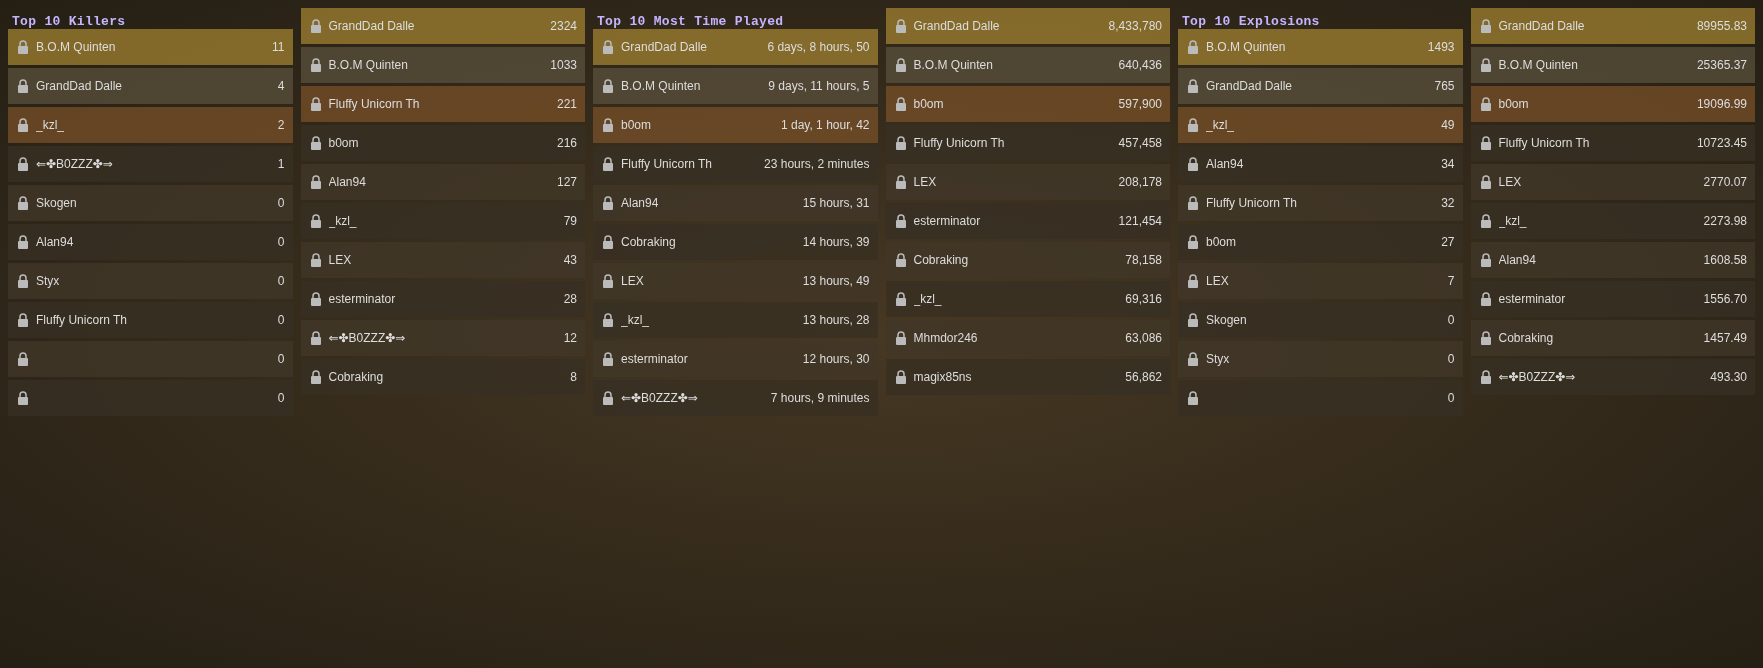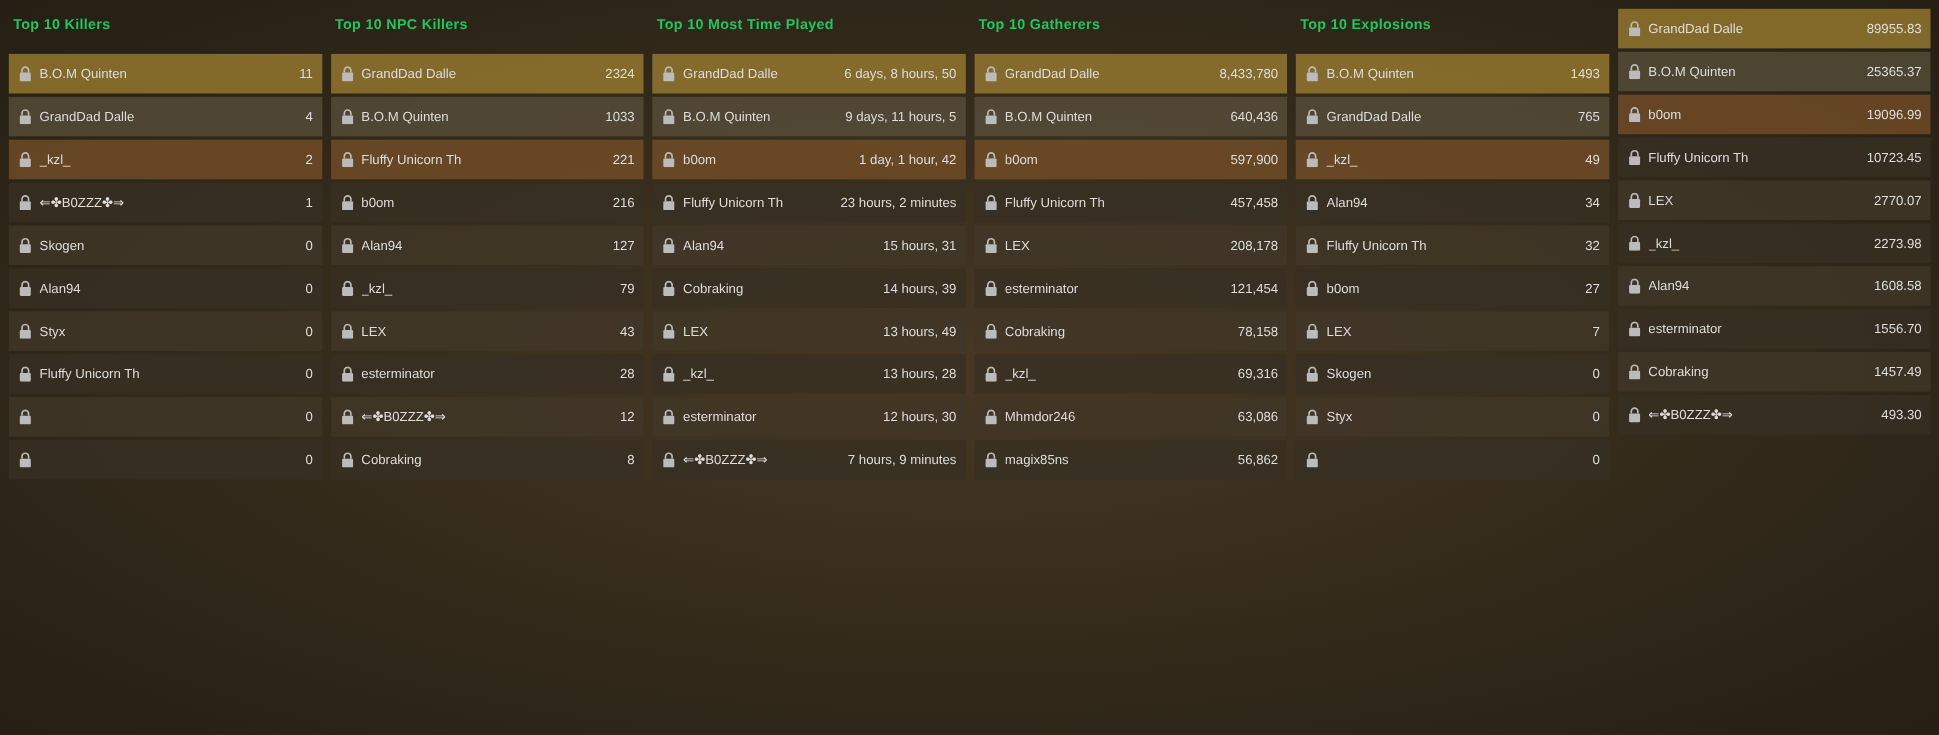--- a/index.html
+++ b/index.html
@@ -26,11 +26,12 @@
       min-width: 0;
     }
     .section-title {
-      color: #22c55e;
+      color: #c4b5fd;
       font-size: 13px;
       font-weight: bold;
-      padding: 6px 4px 20px 4px;
+      padding: 6px 4px 0 4px;
       letter-spacing: 0.3px;
+      font-family: Liberation Mono, monospace;
     }
     .entry {
       display: flex;

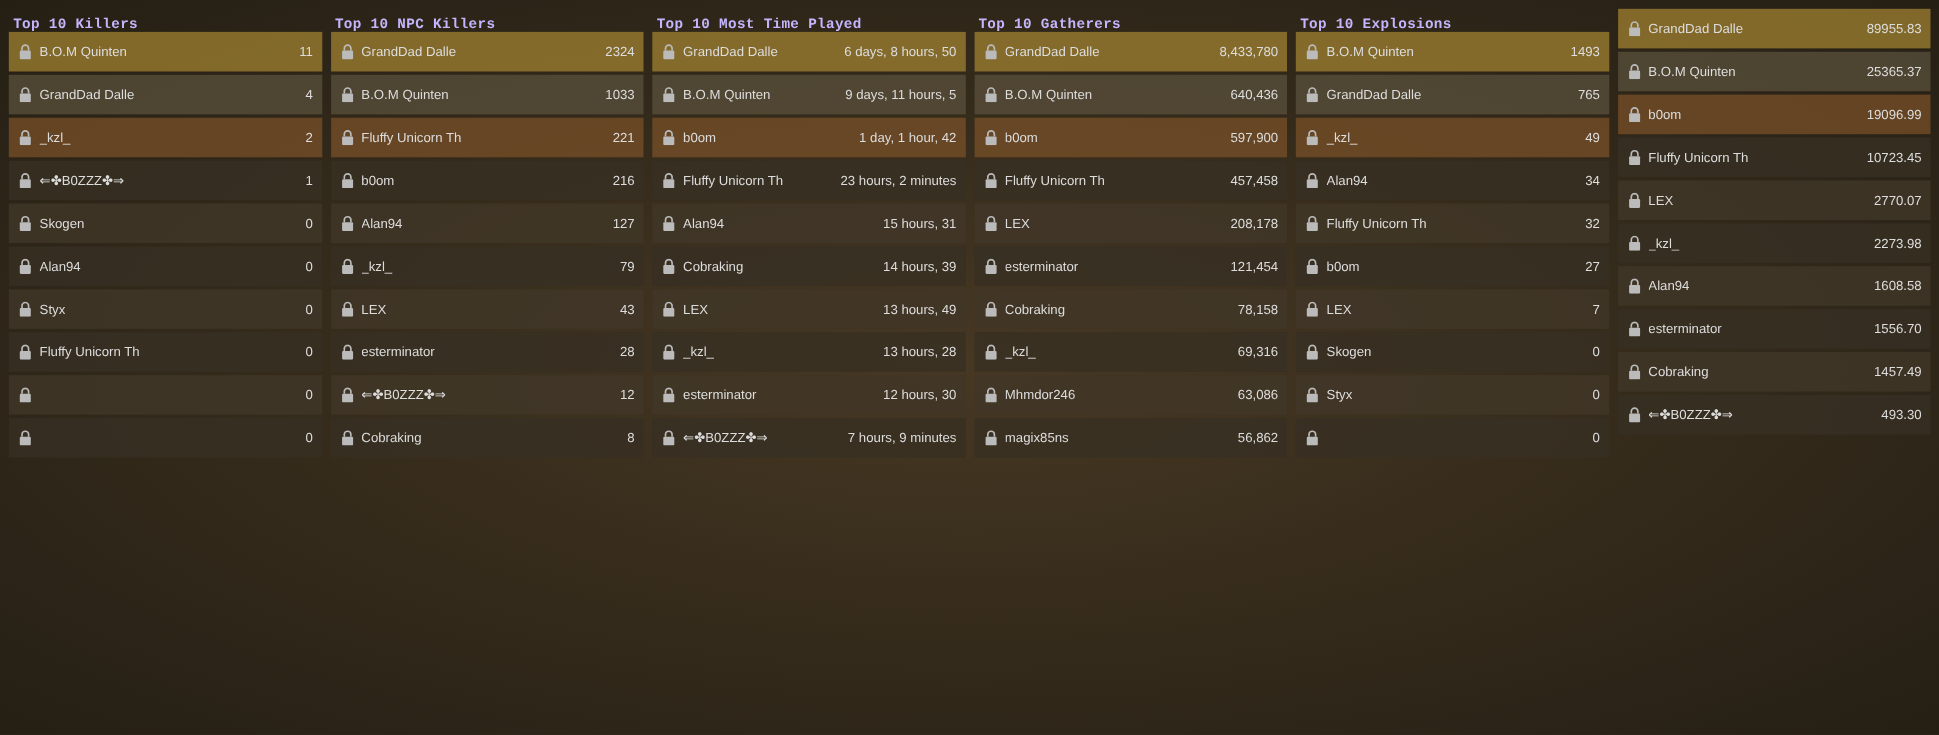--- a/index.html
+++ b/index.html
@@ -192,7 +192,6 @@
       </div>
     </div>
     <div class="leaderboard-section">
-      <div class="section-title">Top 10 NPC Killers</div>
       <div class="entry gold">
         <span class="lock-icon">
           <svg width="12" height="14" viewBox="0 0 12 14" fill="none" xmlns="http://www.w3.org/2000/svg">

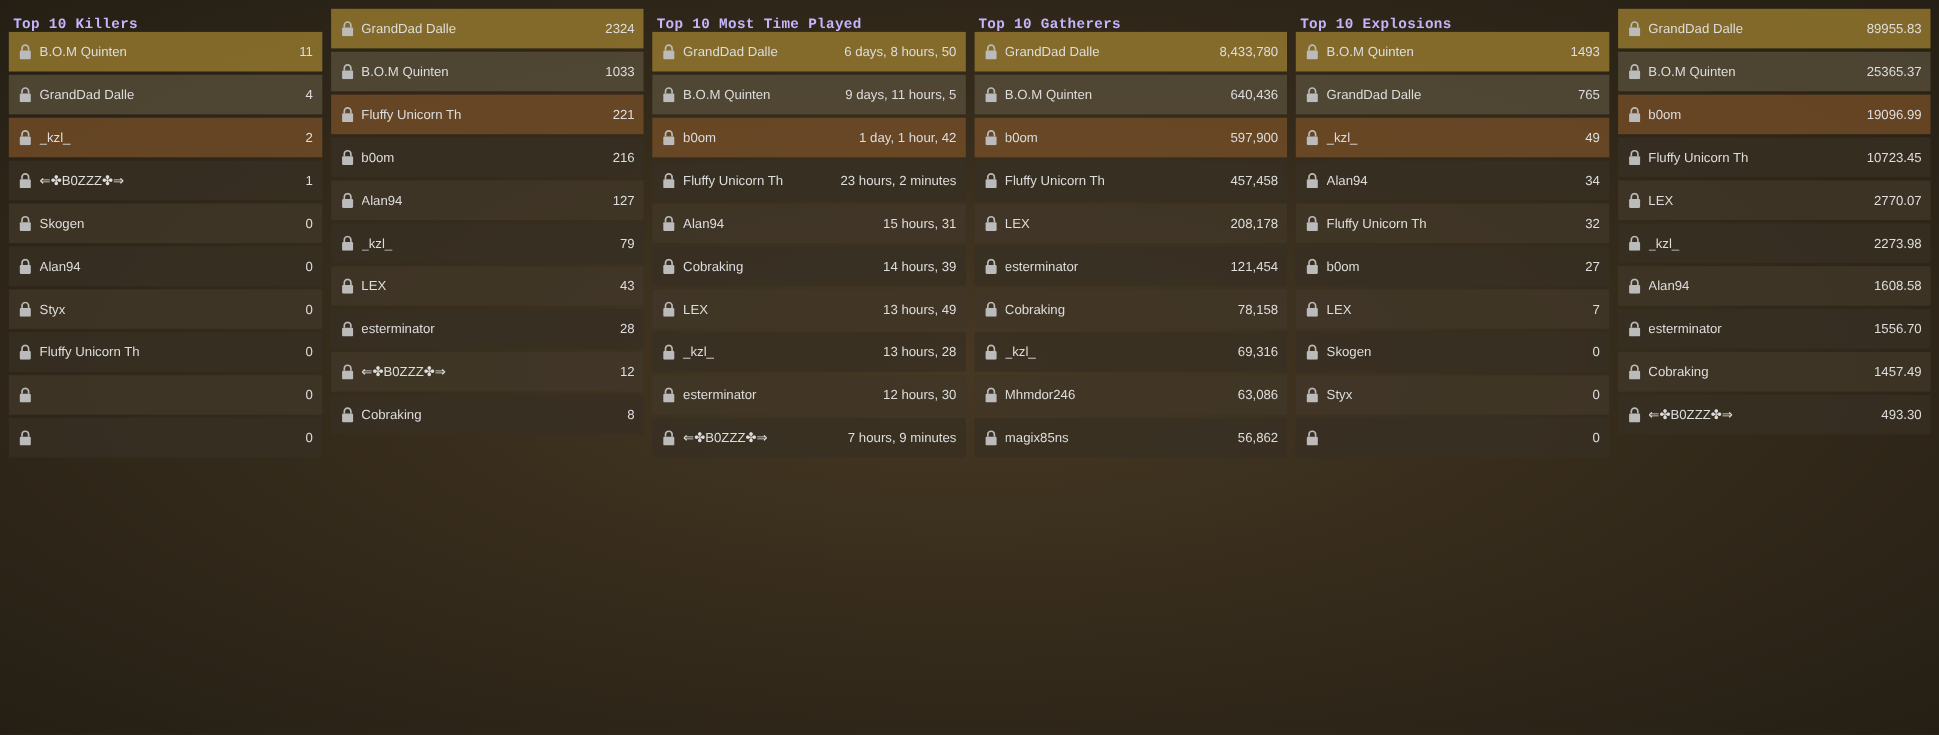--- a/index.html
+++ b/index.html
@@ -397,7 +397,6 @@
       </div>
     </div>
     <div class="leaderboard-section">
-      <div class="section-title">Top 10 Gatherers</div>
       <div class="entry gold">
         <span class="lock-icon">
           <svg width="12" height="14" viewBox="0 0 12 14" fill="none" xmlns="http://www.w3.org/2000/svg">

